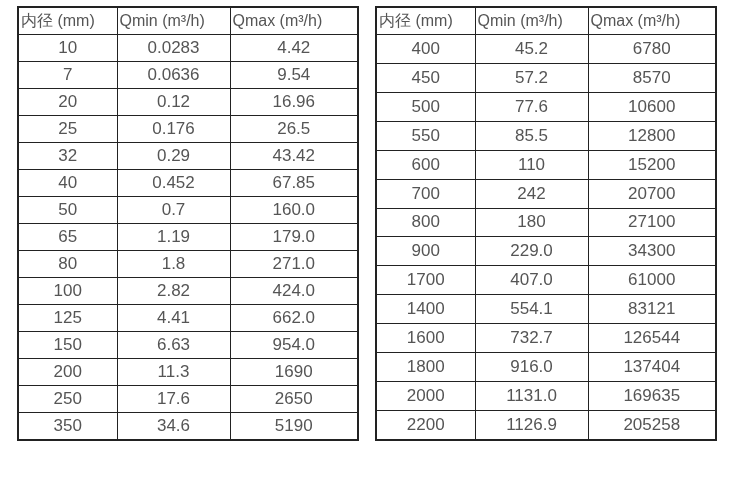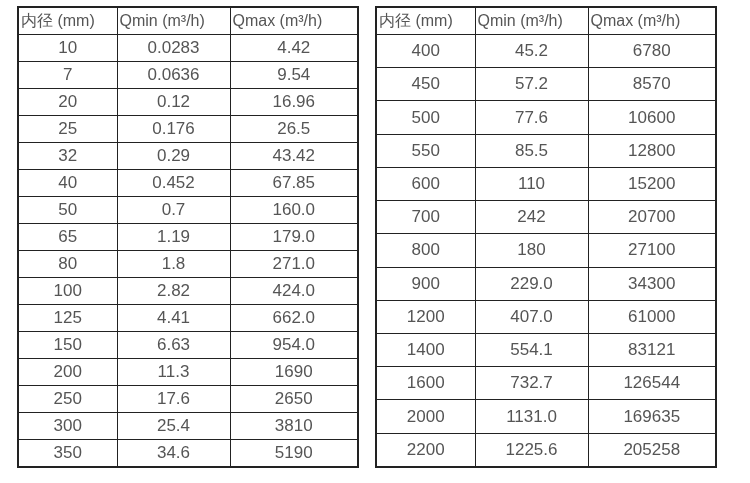--- a/index.html
+++ b/index.html
@@ -205,7 +205,7 @@
           <td>34300</td>
         </tr>
         <tr>
-          <td>1200</td>
+          <td>1700</td>
           <td>407.0</td>
           <td>61000</td>
         </tr>

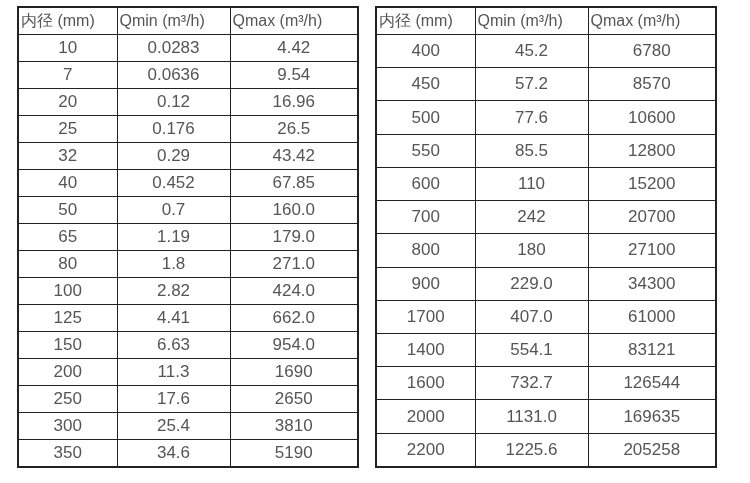--- a/index.html
+++ b/index.html
@@ -220,6 +220,11 @@
           <td>126544</td>
         </tr>
         <tr>
+          <td>1800</td>
+          <td>916.0</td>
+          <td>137404</td>
+        </tr>
+        <tr>
           <td>2000</td>
           <td>1131.0</td>
           <td>169635</td>

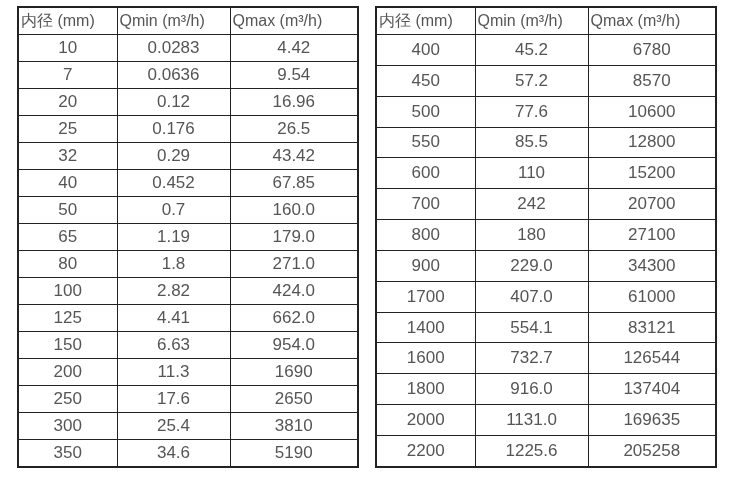--- a/index.html
+++ b/index.html
@@ -138,11 +138,6 @@
           <td>2650</td>
         </tr>
         <tr>
-          <td>300</td>
-          <td>25.4</td>
-          <td>3810</td>
-        </tr>
-        <tr>
           <td>350</td>
           <td>34.6</td>
           <td>5190</td>

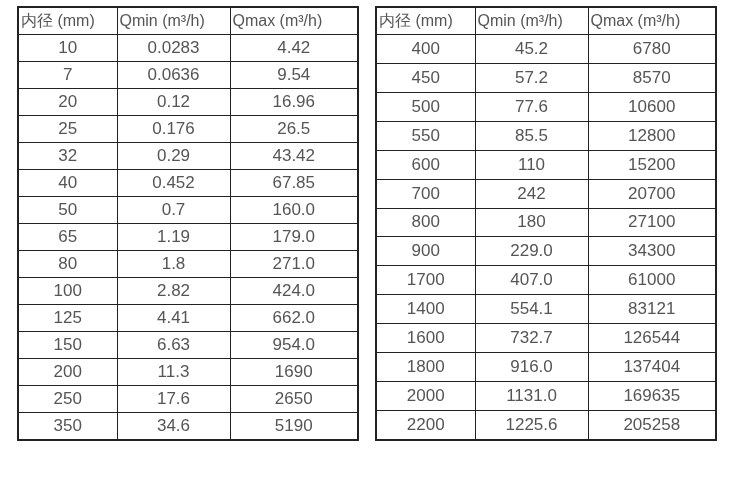--- a/index.html
+++ b/index.html
@@ -226,7 +226,7 @@
         </tr>
         <tr>
           <td>2200</td>
-          <td>1225.6</td>
+          <td>1126.9</td>
           <td>205258</td>
         </tr>
       </tbody>

